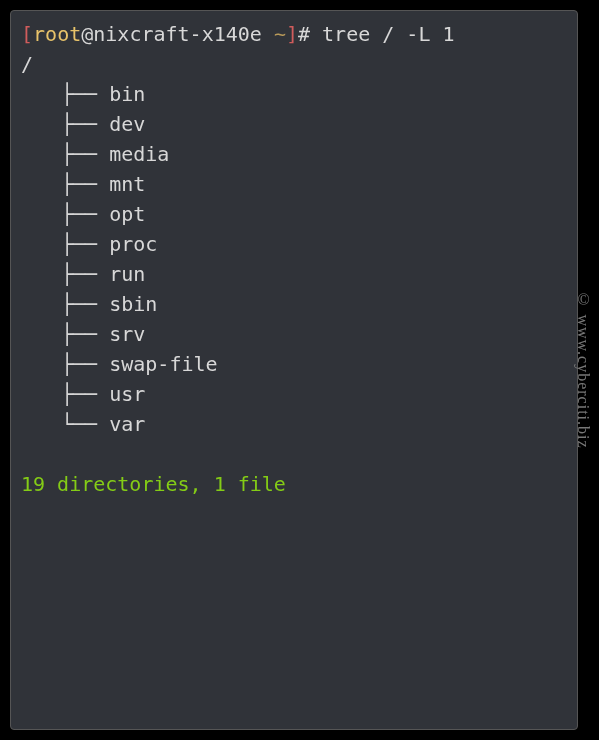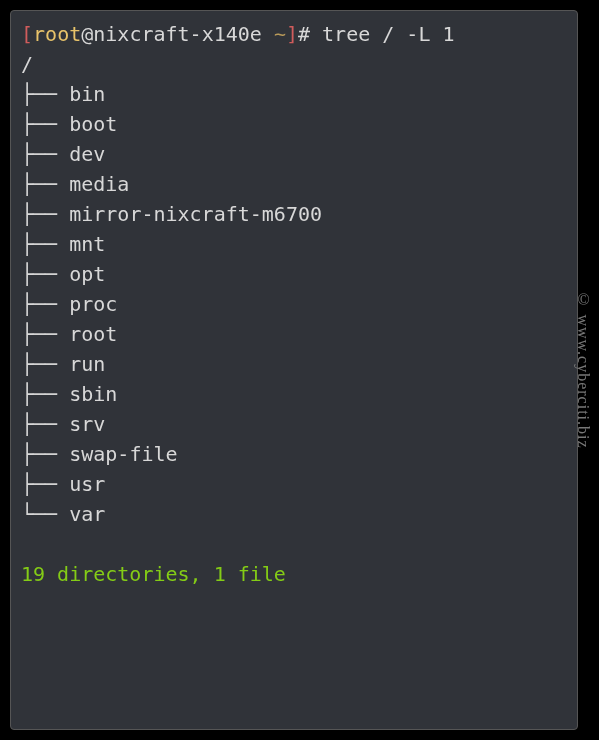--- a/index.html
+++ b/index.html
@@ -46,7 +46,7 @@
       font-size: 16px;
       letter-spacing: 1px;
     }
-    #tree-output .line { white-space: pre; }
+    #tree-output .line { white-space: pre; margin-left: 40px; }
   </style>
 </head>
 <body>

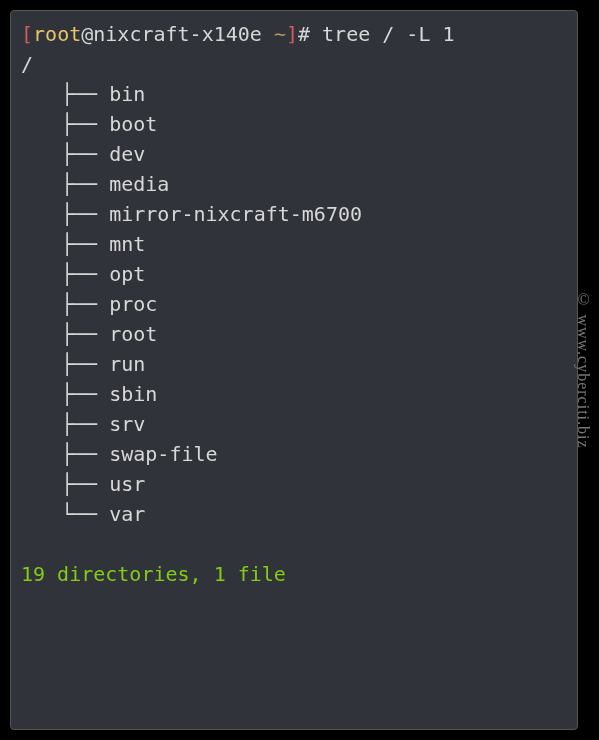--- a/index.html
+++ b/index.html
@@ -56,7 +56,6 @@
   <div class="line root-slash">/</div>
   <div id="tree-output">
       <div class="line"><span class="tree-branch">├── </span><span class="dir-entry">bin</span></div>
-      <div class="line"><span class="tree-branch">├── </span><span class="dir-entry">boot</span></div>
       <div class="line"><span class="tree-branch">├── </span><span class="dir-entry">dev</span></div>
       <div class="line"><span class="tree-branch">├── </span><span class="dir-entry">media</span></div>
       <div class="line"><span class="tree-branch">├── </span><span class="dir-entry">mirror-nixcraft-m6700</span></div>

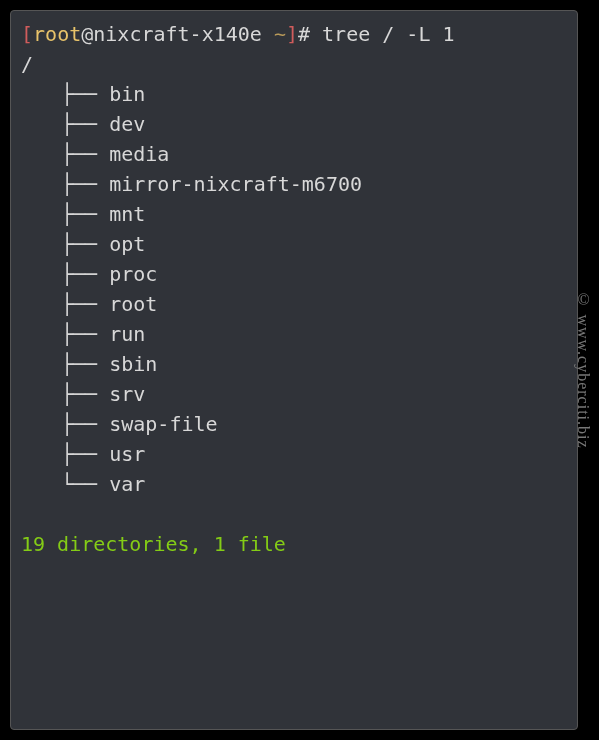--- a/index.html
+++ b/index.html
@@ -58,7 +58,6 @@
       <div class="line"><span class="tree-branch">├── </span><span class="dir-entry">bin</span></div>
       <div class="line"><span class="tree-branch">├── </span><span class="dir-entry">dev</span></div>
       <div class="line"><span class="tree-branch">├── </span><span class="dir-entry">media</span></div>
-      <div class="line"><span class="tree-branch">├── </span><span class="dir-entry">mirror-nixcraft-m6700</span></div>
       <div class="line"><span class="tree-branch">├── </span><span class="dir-entry">mnt</span></div>
       <div class="line"><span class="tree-branch">├── </span><span class="dir-entry">opt</span></div>
       <div class="line"><span class="tree-branch">├── </span><span class="dir-entry">proc</span></div>

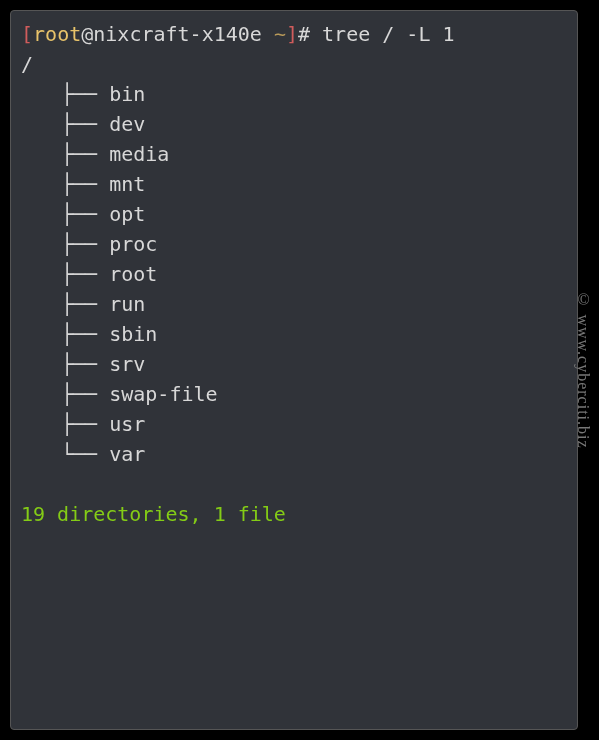--- a/index.html
+++ b/index.html
@@ -61,7 +61,6 @@
       <div class="line"><span class="tree-branch">├── </span><span class="dir-entry">mnt</span></div>
       <div class="line"><span class="tree-branch">├── </span><span class="dir-entry">opt</span></div>
       <div class="line"><span class="tree-branch">├── </span><span class="dir-entry">proc</span></div>
-      <div class="line"><span class="tree-branch">├── </span><span class="dir-entry">root</span></div>
       <div class="line"><span class="tree-branch">├── </span><span class="dir-entry">run</span></div>
       <div class="line"><span class="tree-branch">├── </span><span class="dir-entry">sbin</span></div>
       <div class="line"><span class="tree-branch">├── </span><span class="dir-entry">srv</span></div>

